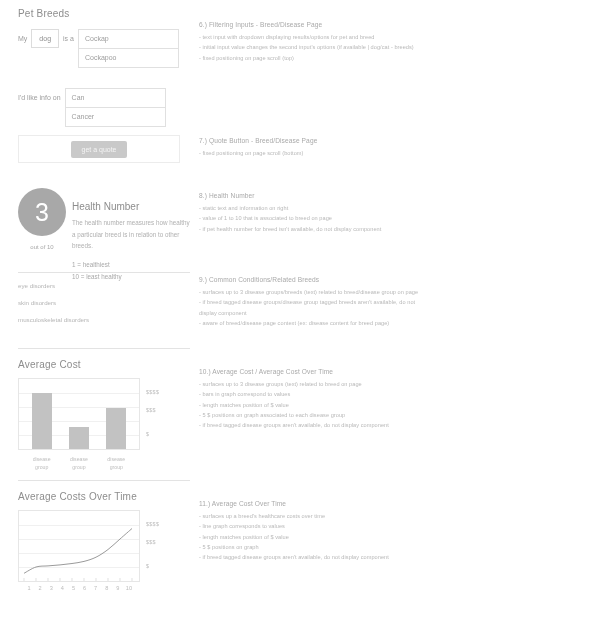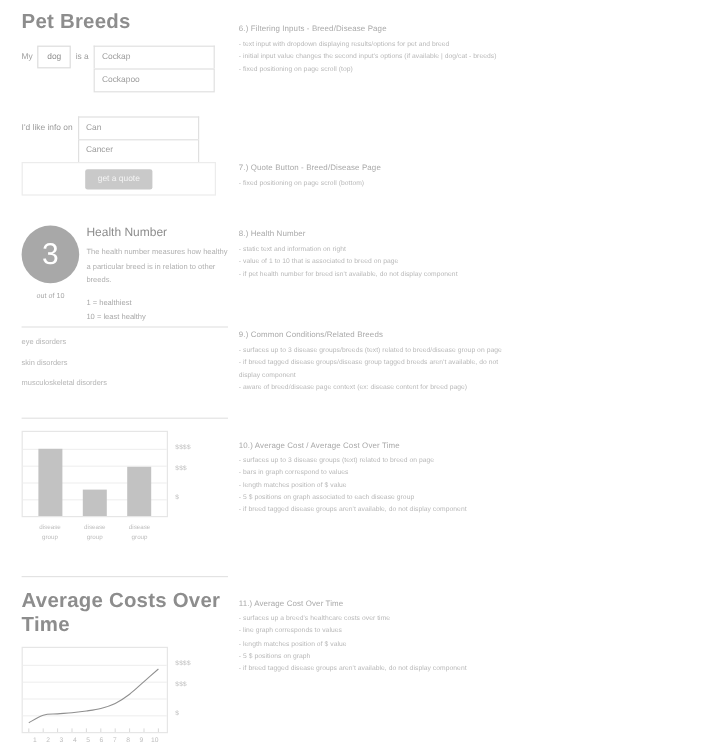--- a/index.html
+++ b/index.html
@@ -42,9 +42,9 @@
 
   
   .sec-title {
-    font-size: 17px;
+    font-size: 10px;
     color: #8d8d8d;
-    font-weight: 700;
+    font-weight: 400;
     letter-spacing: 0.2px;
     margin: 0 0 6px 0;
   }

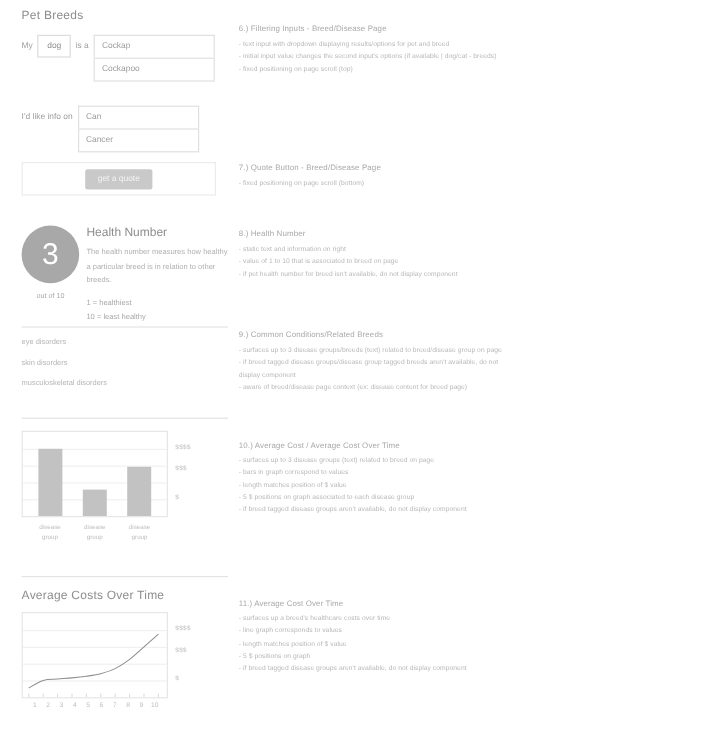--- a/index.html
+++ b/index.html
@@ -152,7 +152,7 @@
   .health-head {
     font-size: 10px;
     color: #8d8d8d;
-    margin: 0 0 5px 0;
+    margin: 12px 0 5px 0;
   }
   .health-desc {
     font-size: 6.3px;

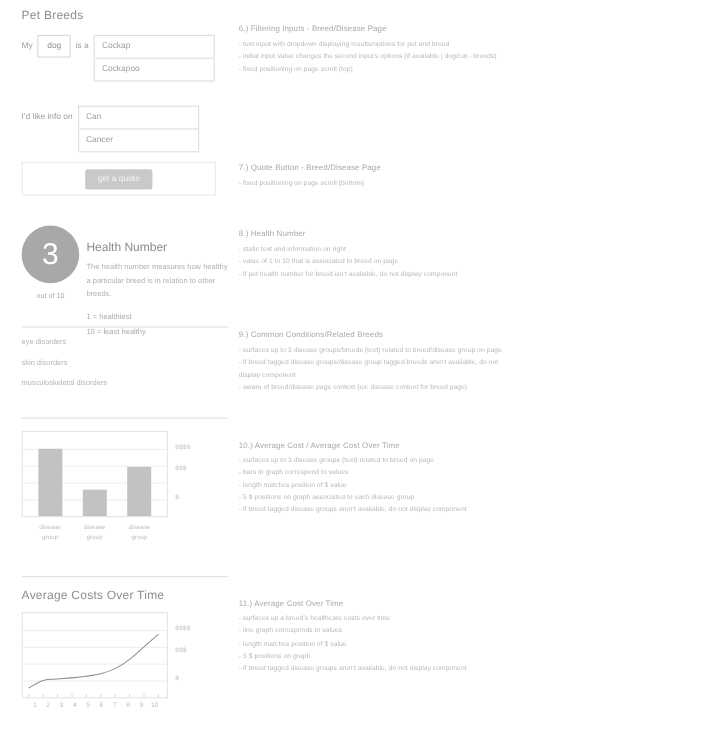--- a/index.html
+++ b/index.html
@@ -337,6 +337,7 @@
   <div class="section" style="top:348px;">
     <div class="left-col">
       <div class="divider"></div>
+      <div class="sec-title" style="margin-bottom:8px;">Average Cost</div>
 
       <div style="position:relative;">
         <div class="chart-box" id="bar-chart-box">

